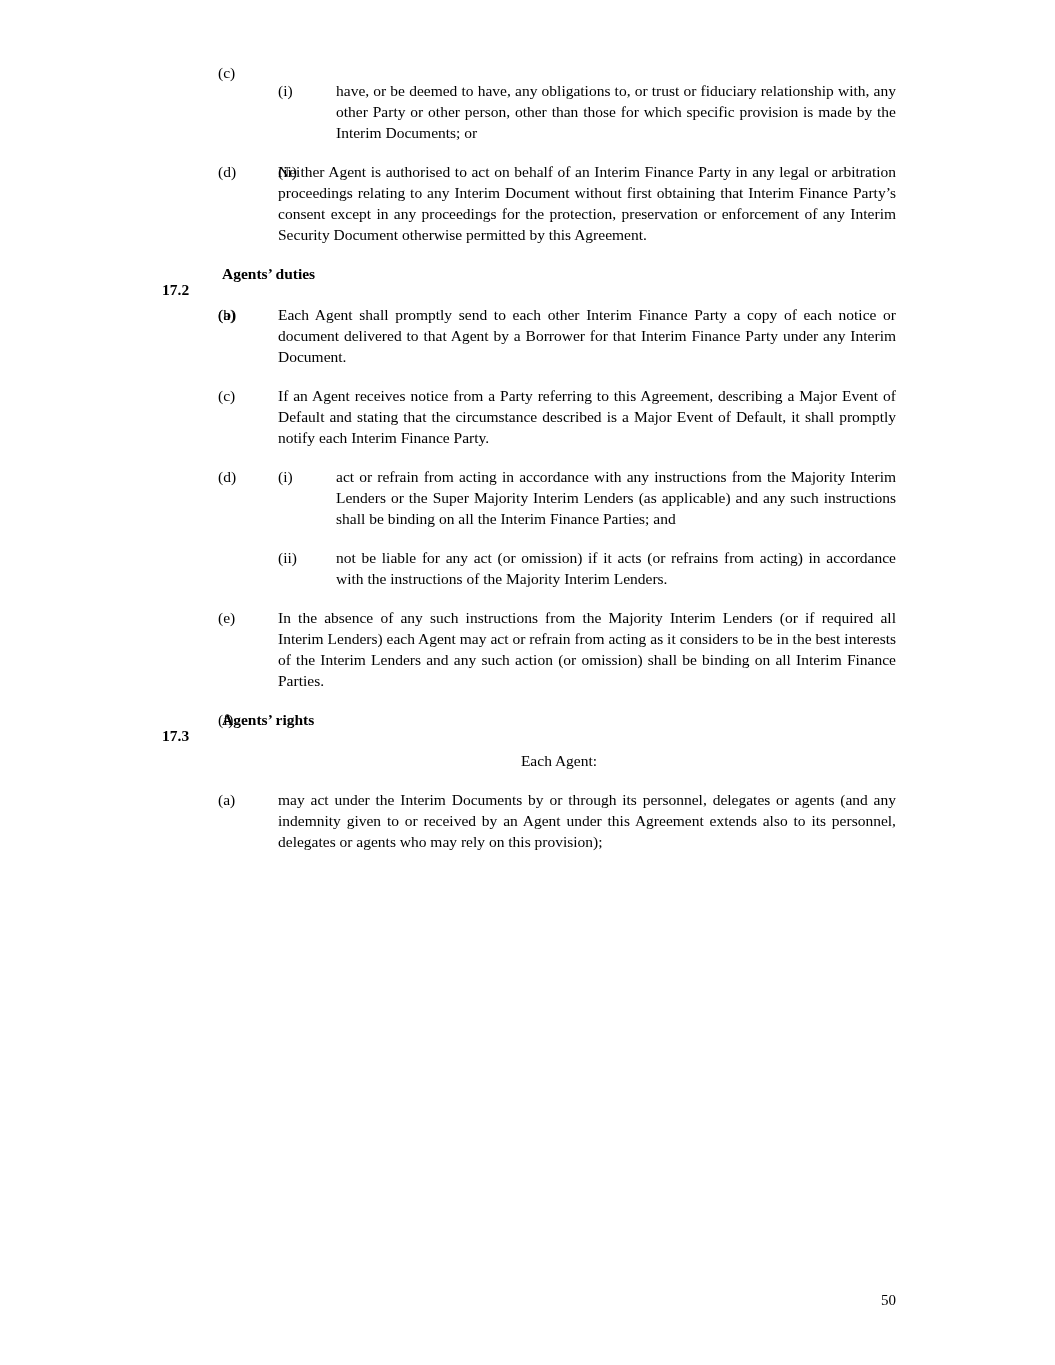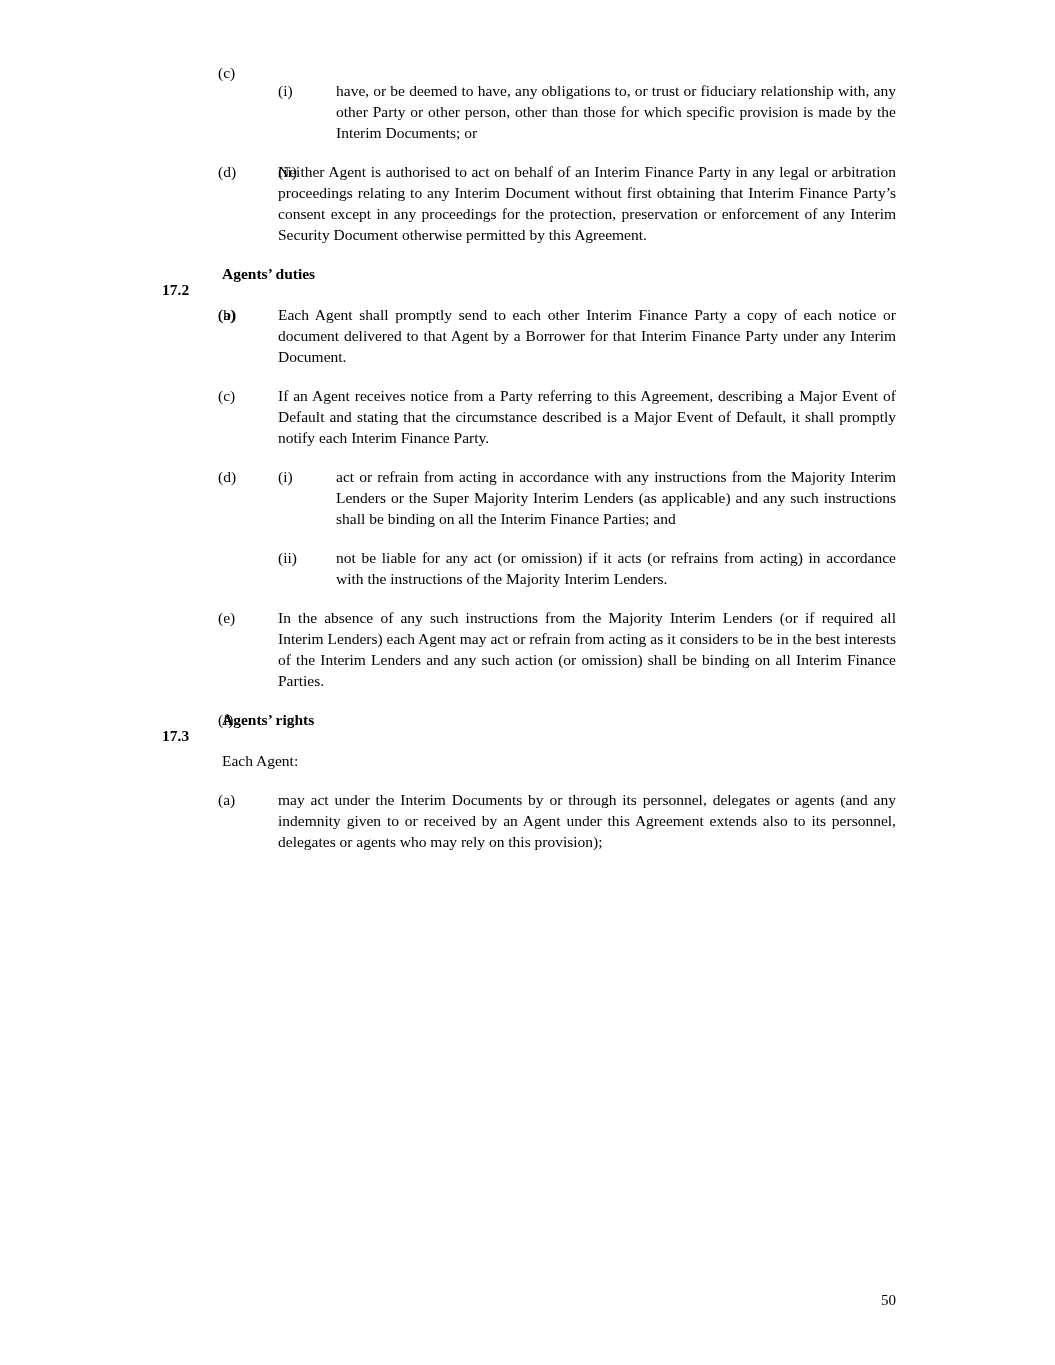--- a/index.html
+++ b/index.html
@@ -47,7 +47,7 @@
     text-align: left;
   }
   .heading > .num { position: absolute; left: 0; top: 16px; }
-  .plain { padding-left: 60px; text-align: left; }
+  .plain { padding-left: 60px; text-align: center; }
   .pagenum {
     position: absolute;
     left: 162px;

